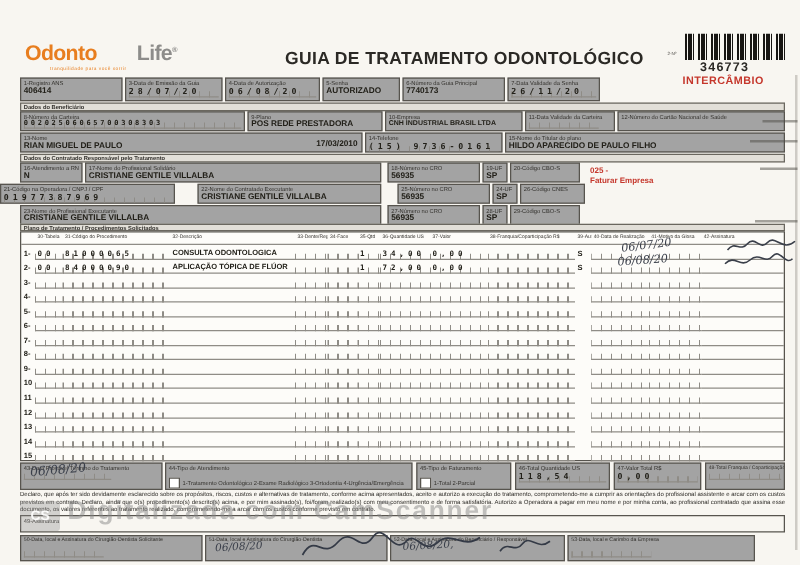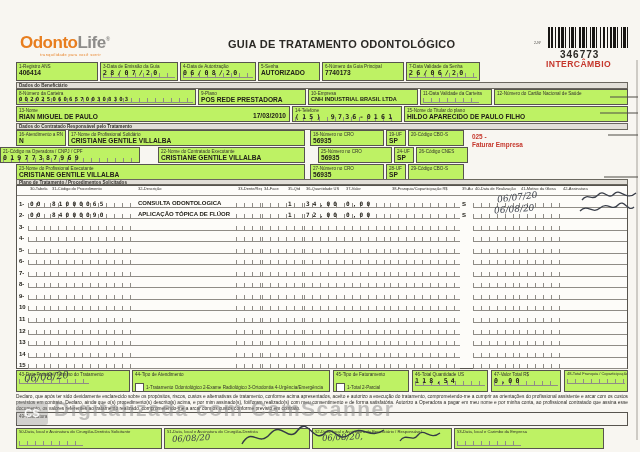--- a/index.html
+++ b/index.html
@@ -39,7 +39,7 @@
           color:rgba(255,255,255,0.9);font-size:11px;font-weight:bold;text-align:center;line-height:24px;}
   
   #logo{position:absolute;left:20px;top:33px;font-size:17px;font-weight:bold;letter-spacing:-0.5px;}
-  #logo .o1{color:#e87e1f;} #logo .o2{color:#8d8c8a;} #logo sup{font-size:6px;color:#8d8c8a;}
+  #logo .o1{color:#e87e1f;} #logo .o2{color:#8d8c8a;margin-left:32px;} #logo sup{font-size:6px;color:#8d8c8a;}
   #tagline{position:absolute;left:40px;top:53px;font-size:3.8px;color:#e87e1f;letter-spacing:.4px;}
   #gtitle{position:absolute;left:228px;top:38px;font-size:11px;font-weight:bold;color:#2b2925;letter-spacing:.3px;}
   #barcode{position:absolute;left:548px;top:27px;width:80px;height:21px;

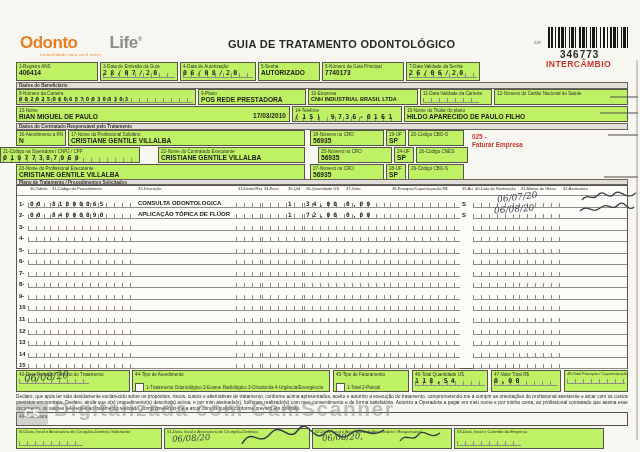--- a/index.html
+++ b/index.html
@@ -41,7 +41,7 @@
   #logo{position:absolute;left:20px;top:33px;font-size:17px;font-weight:bold;letter-spacing:-0.5px;}
   #logo .o1{color:#e87e1f;} #logo .o2{color:#8d8c8a;margin-left:32px;} #logo sup{font-size:6px;color:#8d8c8a;}
   #tagline{position:absolute;left:40px;top:53px;font-size:3.8px;color:#e87e1f;letter-spacing:.4px;}
-  #gtitle{position:absolute;left:228px;top:38px;font-size:11px;font-weight:bold;color:#2b2925;letter-spacing:.3px;}
+  #gtitle{position:absolute;left:228px;top:38px;font-size:14px;font-weight:bold;color:#2b2925;letter-spacing:.3px;}
   #barcode{position:absolute;left:548px;top:27px;width:80px;height:21px;
     background:repeating-linear-gradient(90deg,#181613 0 1.5px,#f8f6f1 1.5px 2.6px,#181613 2.6px 5.4px,#f8f6f1 5.4px 6.6px,#181613 6.6px 7.6px,#f8f6f1 7.6px 10.4px);}
   #gnum{position:absolute;left:560px;top:49px;font-size:10px;font-weight:bold;color:#2b2925;letter-spacing:1px;}

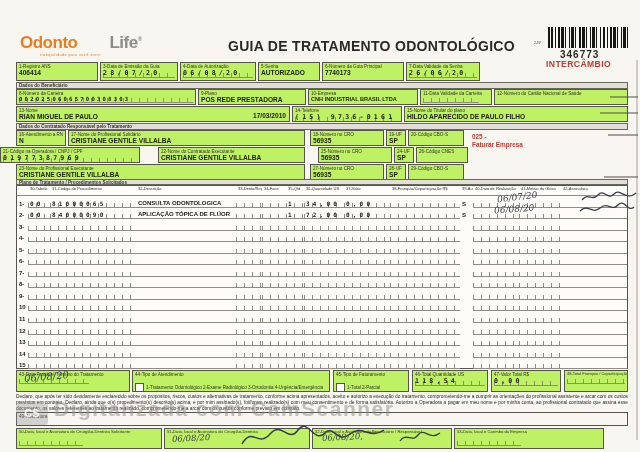--- a/index.html
+++ b/index.html
@@ -6,7 +6,7 @@
   body{width:640px;height:452px;background:#e8e6e1;font-family:"Liberation Sans","DejaVu Sans",sans-serif;}
   #paper{position:relative;width:640px;height:452px;background:#f8f6f1;overflow:hidden;}
   
-  .fbox{position:absolute;border:1px solid #57544e;background:#bef264;padding:1px 2px;box-sizing:border-box;overflow:hidden;}
+  .fbox{position:absolute;border:1px solid #57544e;background:#a3a3a3;padding:1px 2px;box-sizing:border-box;overflow:hidden;}
   .flab{display:block;font-size:4.6px;line-height:1.15;color:#33312d;white-space:nowrap;}
   .fval{display:block;font-size:6.6px;font-weight:bold;color:#222019;line-height:1.25;white-space:nowrap;}
   .comb{font-family:"DejaVu Sans Mono","Liberation Mono",monospace;letter-spacing:3.2px;

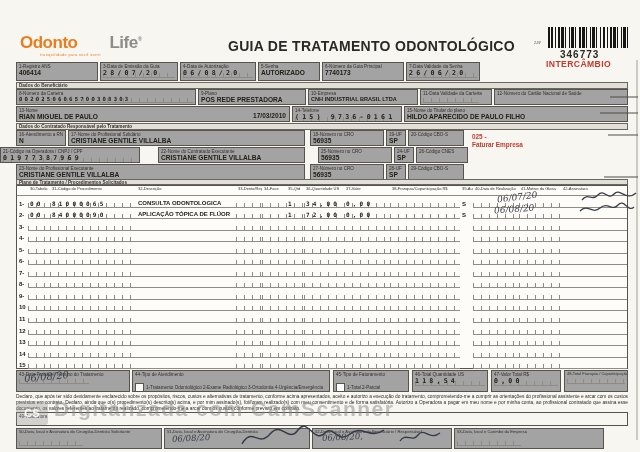--- a/index.html
+++ b/index.html
@@ -88,7 +88,7 @@
   </div>
   <div class="fbox" style="left:406px;top:62px;width:74px;height:19px;">
     <span class="flab">7-Data Validade da Senha</span>
-    <span class="fval comb">26/06/20</span>
+    <span class="fval comb">26/11/20</span>
   </div>
 
   <div class="secbar" style="top:82px;">

